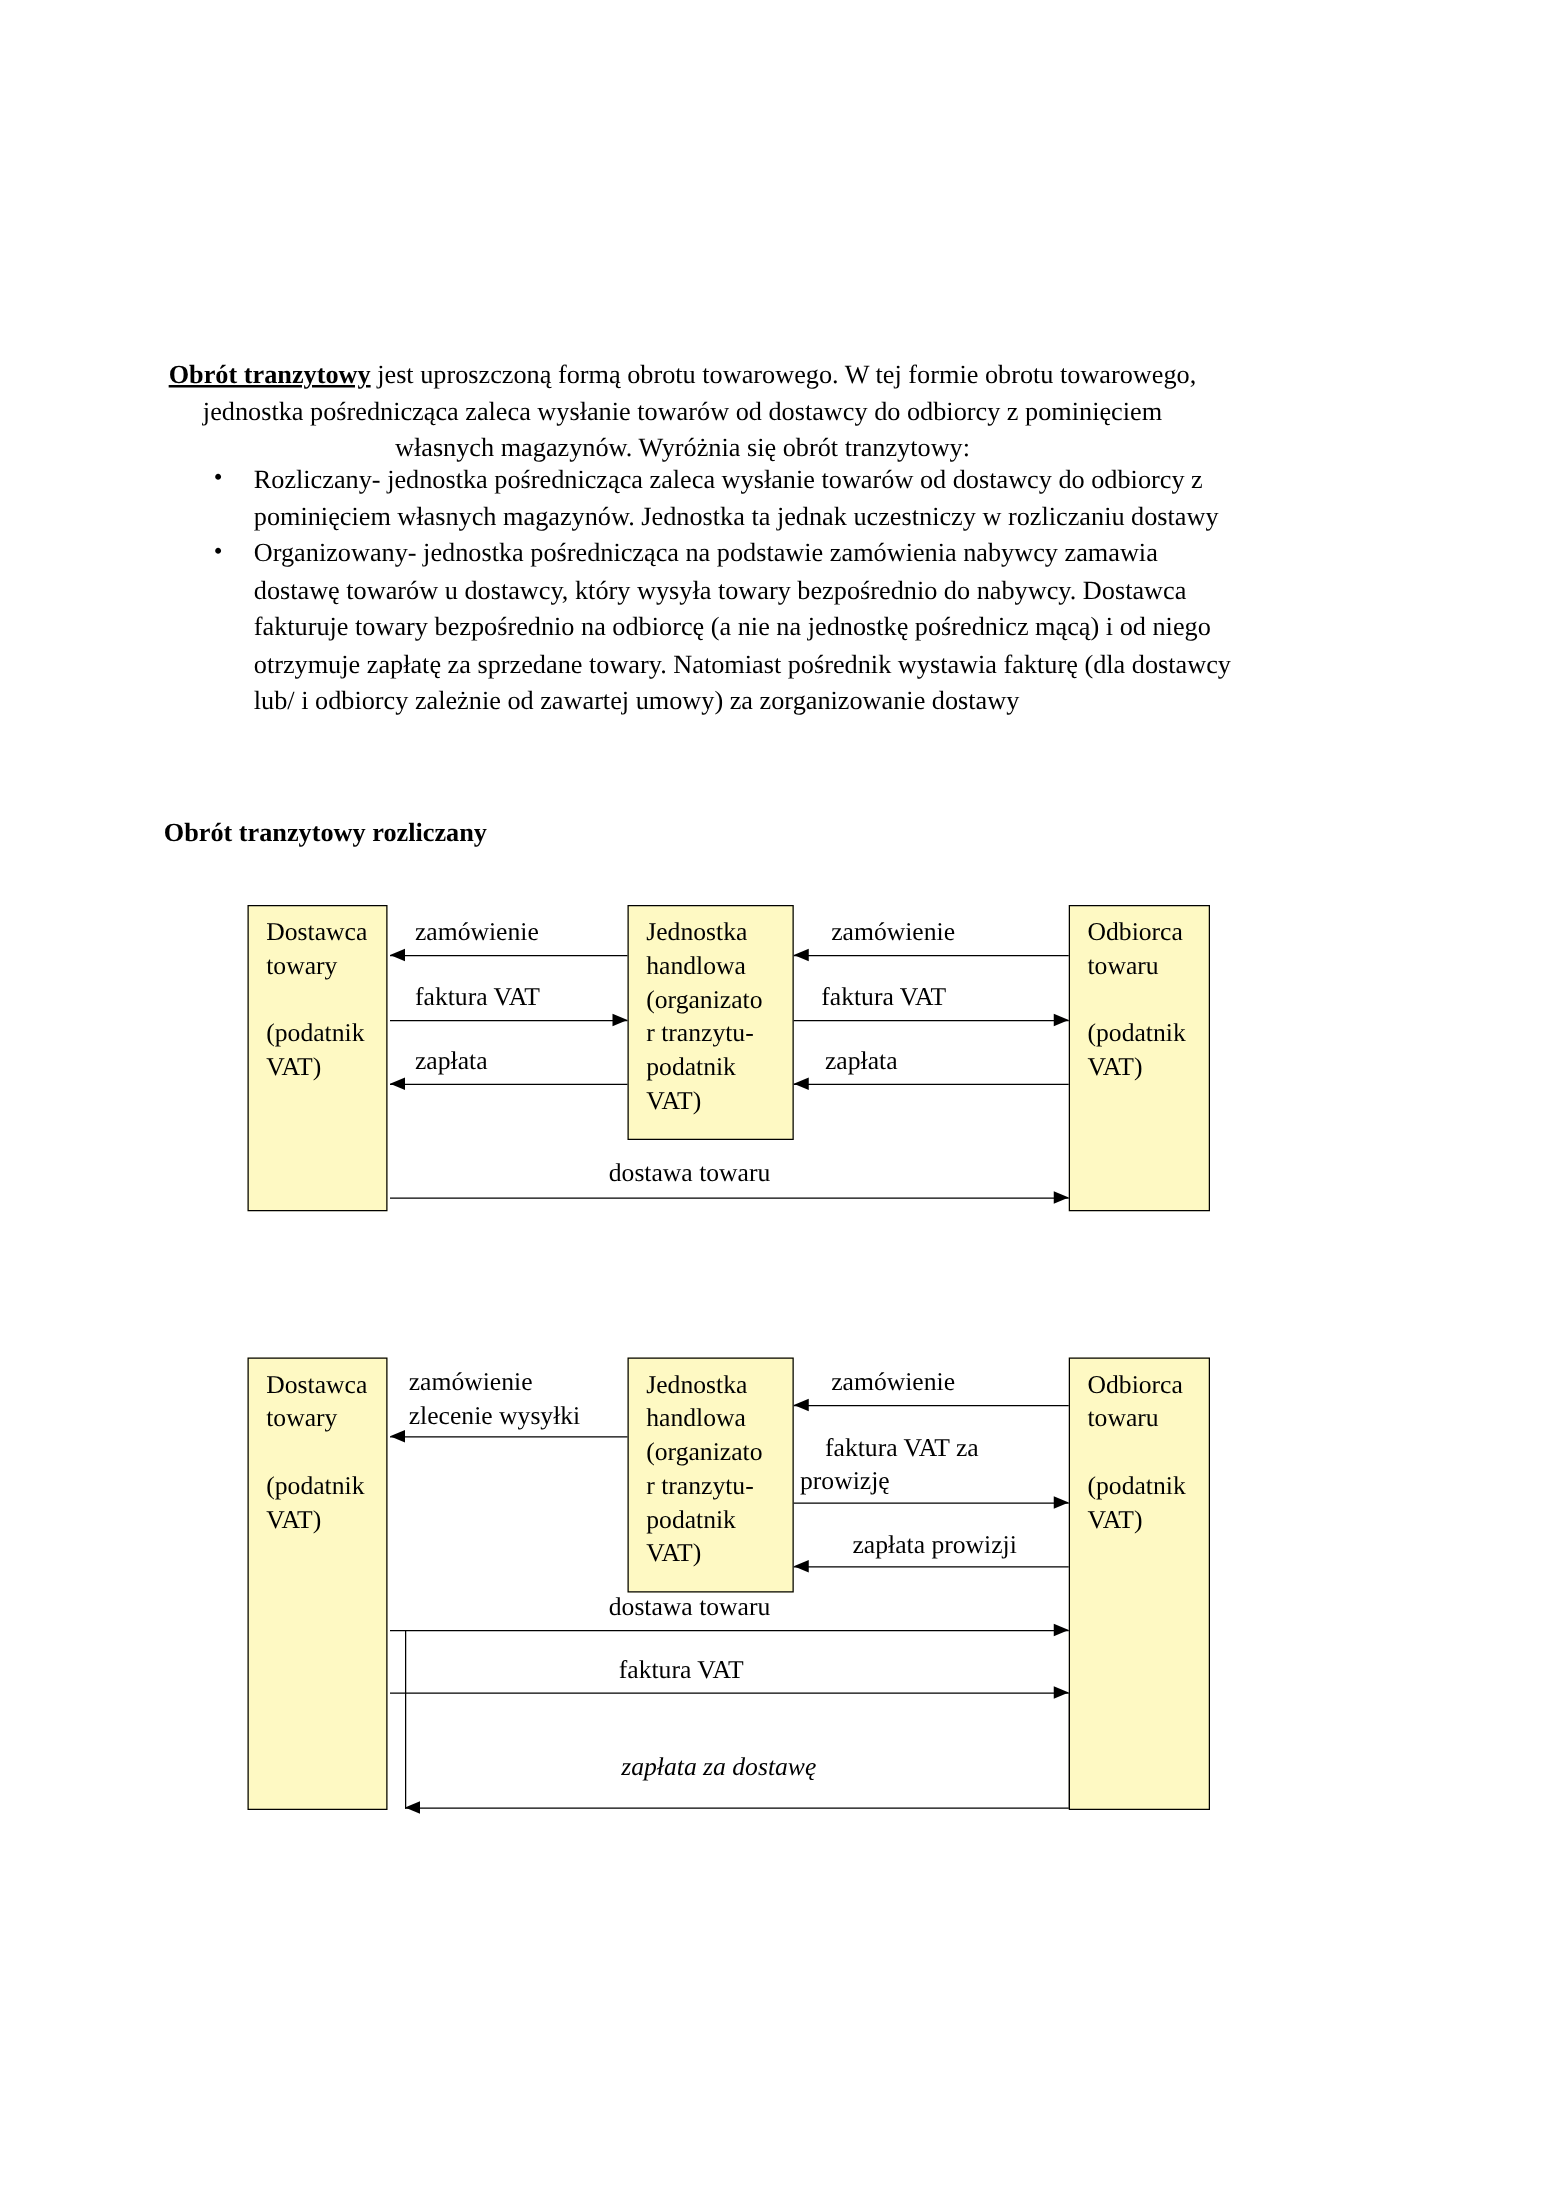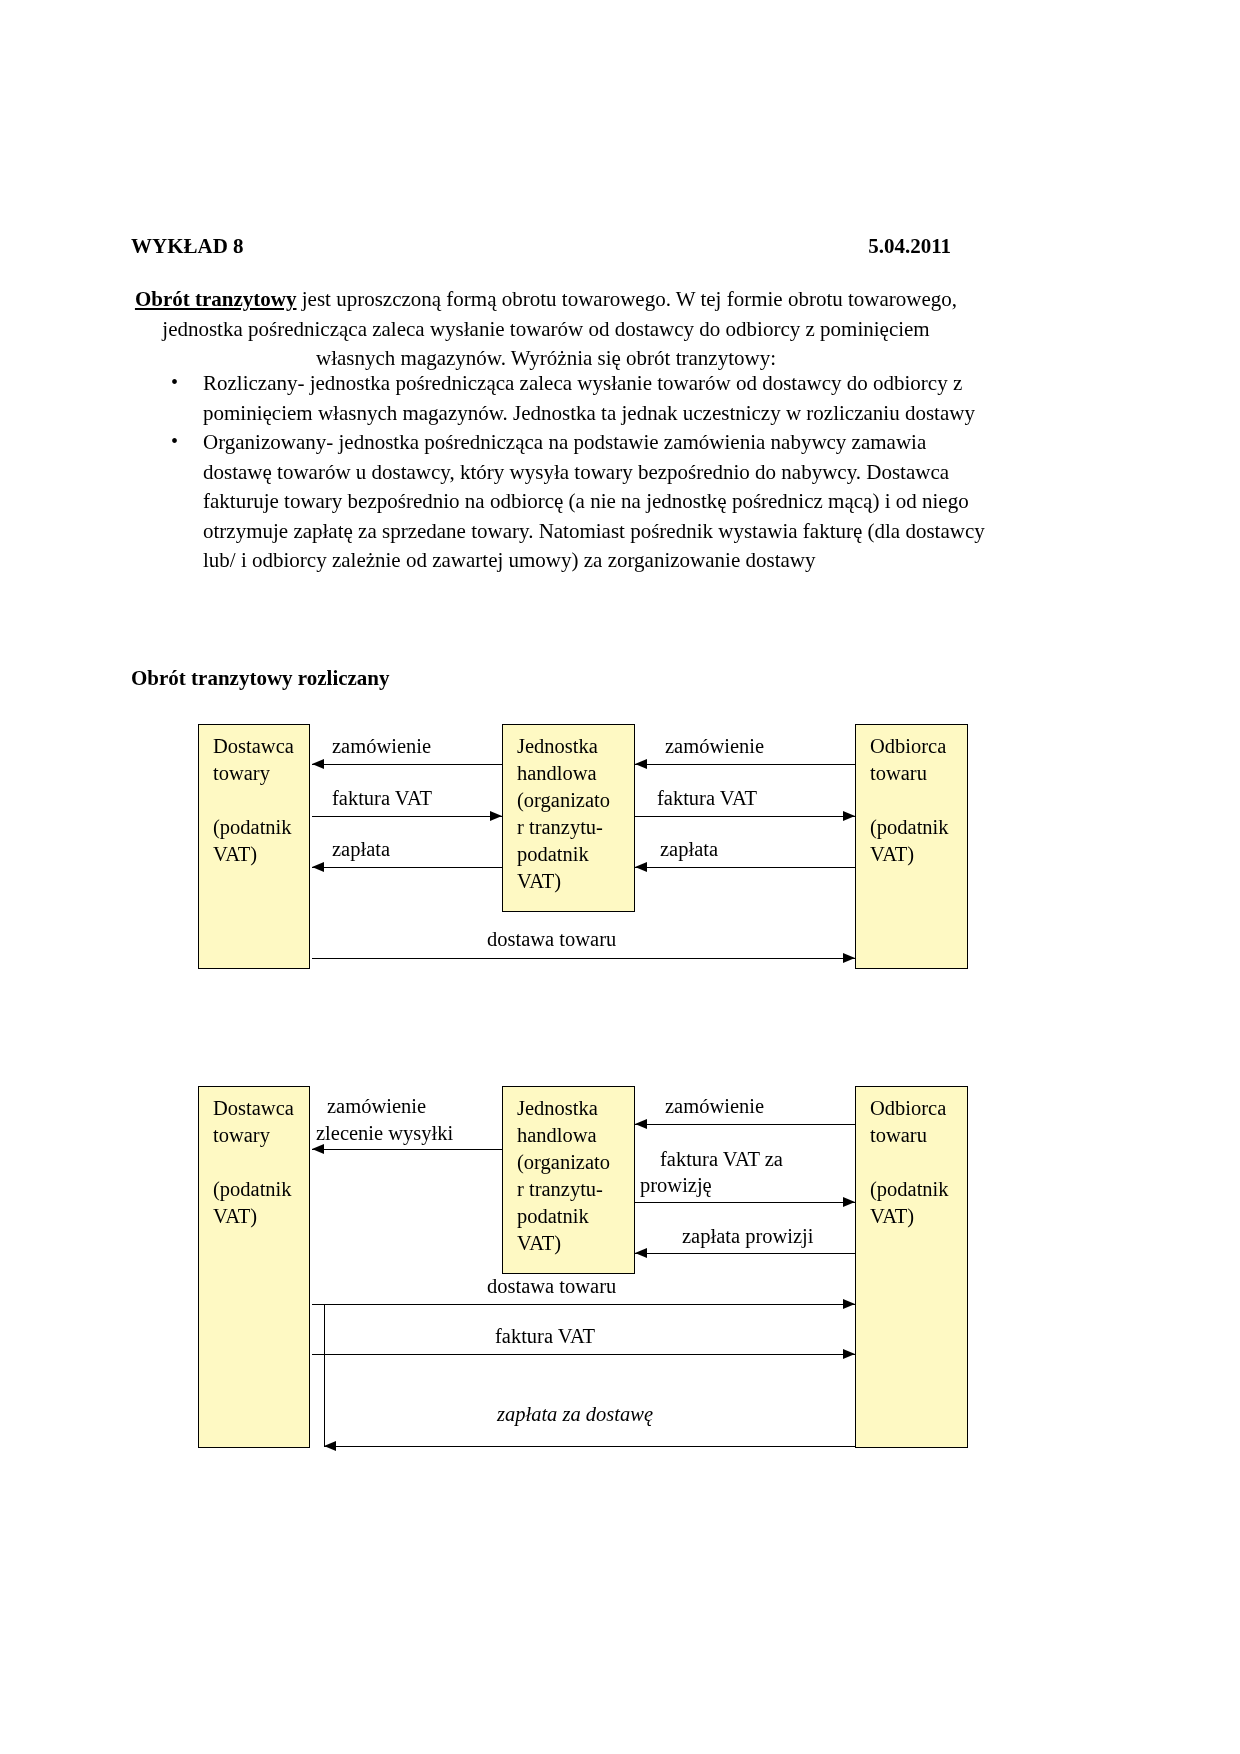--- a/index.html
+++ b/index.html
@@ -106,10 +106,6 @@
 <div class="page">
 
 
-  <div class="hdr-row">
-    <span>WYKŁAD 8</span>
-    <span>5.04.2011</span>
-  </div>
 
   <div class="para para-intro">
     <span class="bold-underline">Obrót tranzytowy</span><span> jest uproszczoną formą obrotu towarowego. W tej formie obrotu towarowego, jednostka pośrednicząca zaleca wysłanie towarów od dostawcy do odbiorcy z pominięciem własnych magazynów. Wyróżnia się obrót tranzytowy:</span>

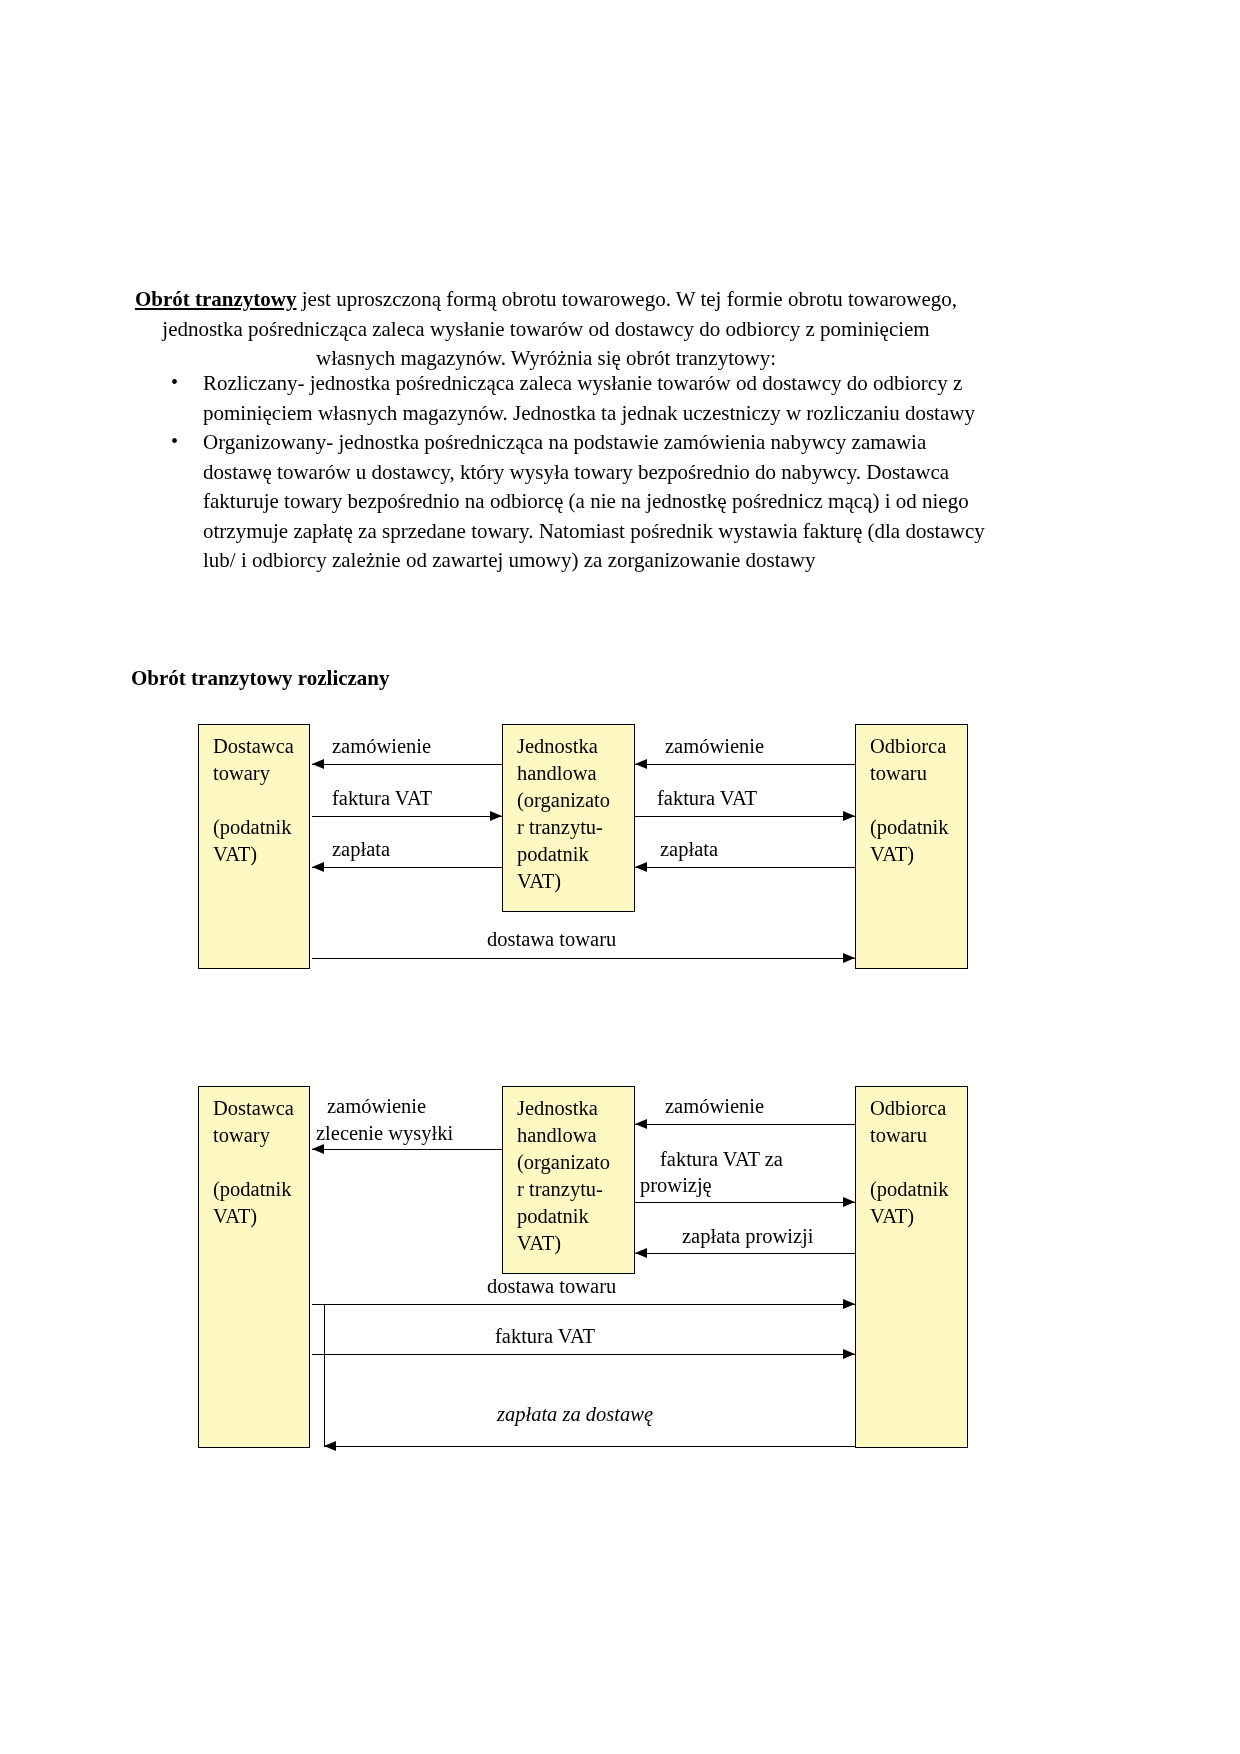--- a/index.html
+++ b/index.html
@@ -53,7 +53,7 @@
     position:absolute; left:131px; width:700px;
     font-size:21px; font-weight:bold;
   }
-  .sec-head-1 { top:654px;margin-top:12px; }
+  .sec-head-1 { top:654px; }
   .sec-head-2 { top:986px; }
 
   

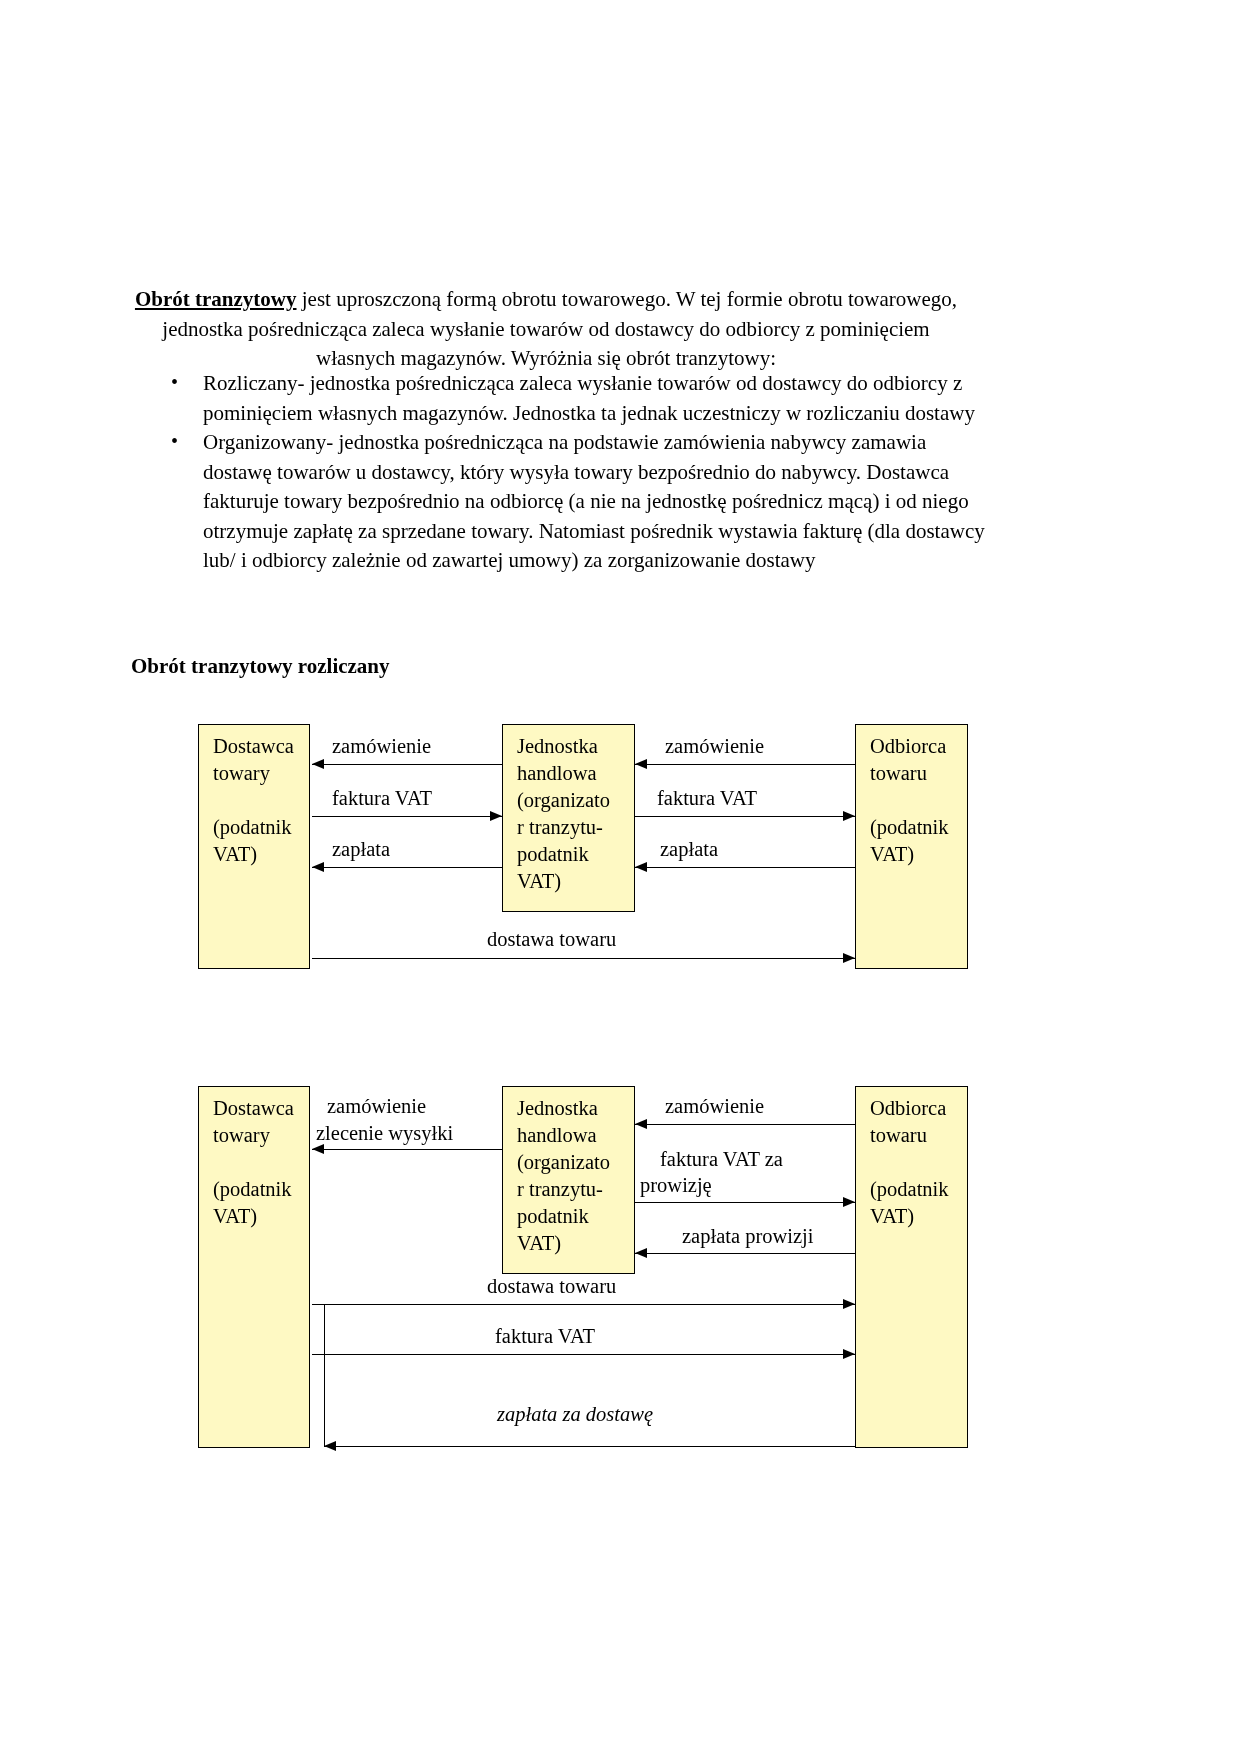--- a/index.html
+++ b/index.html
@@ -215,7 +215,7 @@
     </div>
 
     <div class="lbl" style="left:327px; top:16px;">zamówienie</div>
-    <div class="lbl" style="left:316px; top:43px;text-align:right;">zlecenie wysyłki</div>
+    <div class="lbl" style="left:327px; top:43px;text-align:right;">zlecenie wysyłki</div>
 
     <div class="lbl" style="left:665px; top:16px;">zamówienie</div>
     <div class="lbl" style="left:660px; top:69px;">faktura VAT za</div>

